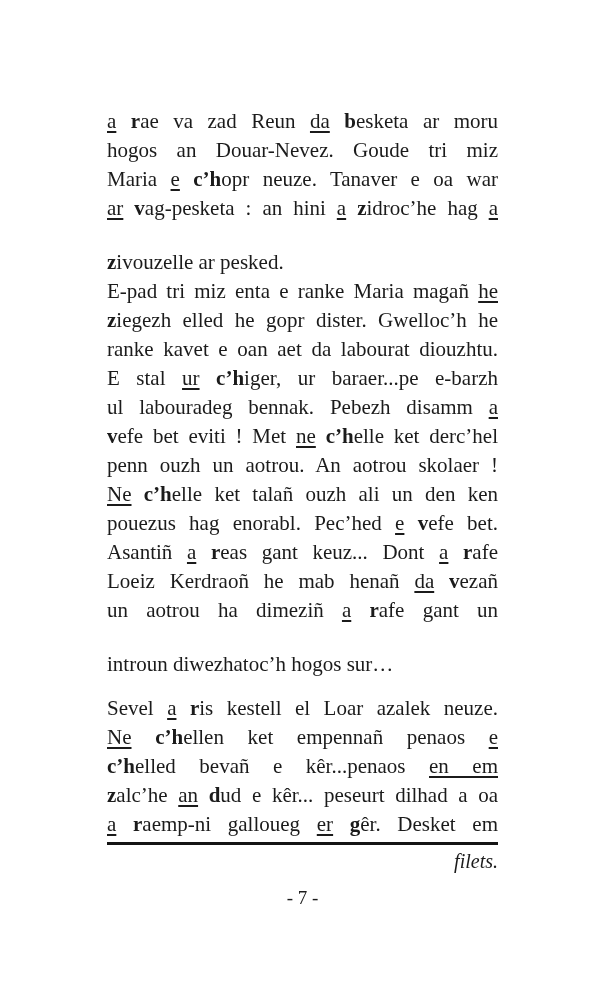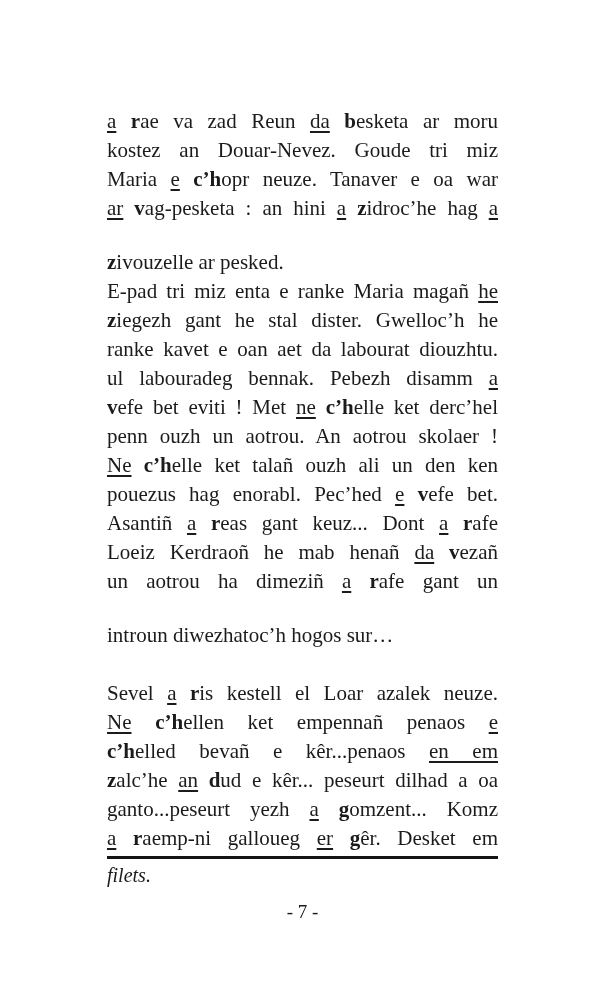--- a/index.html
+++ b/index.html
@@ -64,7 +64,7 @@
     <div id="paragraphs">
         <div class="paragraph">
           <div class="line"><span class="seg-u">a</span><span class="seg-n"> </span><span class="seg-b">r</span><span class="seg-n">ae va zad Reun </span><span class="seg-u">da</span><span class="seg-n"> </span><span class="seg-b">b</span><span class="seg-n">esketa ar moru</span></div>
-          <div class="line"><span class="seg-n">kostez an Douar-Nevez. Goude tri miz</span></div>
+          <div class="line"><span class="seg-n">hogos an Douar-Nevez. Goude tri miz</span></div>
           <div class="line"><span class="seg-n">Maria </span><span class="seg-u">e</span><span class="seg-n"> </span><span class="seg-b">c’h</span><span class="seg-n">opr neuze. Tanaver e oa war</span></div>
           <div class="line"><span class="seg-u">ar</span><span class="seg-n"> </span><span class="seg-b">v</span><span class="seg-n">ag-pesketa : an hini </span><span class="seg-u">a</span><span class="seg-n"> </span><span class="seg-b">z</span><span class="seg-n">idroc’he hag </span><span class="seg-u">a</span></div>
           <div class="line pl"><span class="seg-b">z</span><span class="seg-n">ivouzelle ar pesked.</span></div>

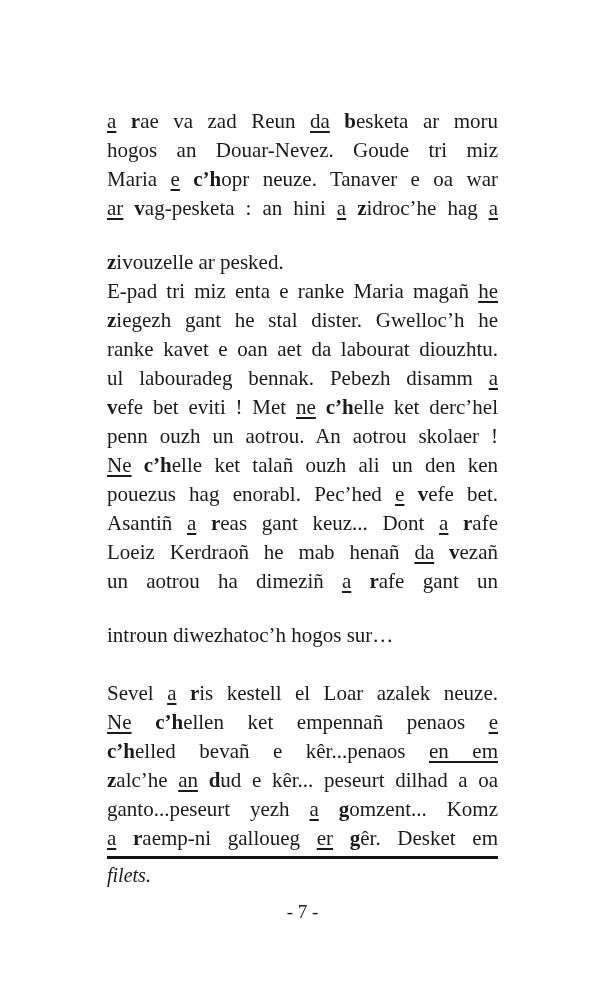--- a/index.html
+++ b/index.html
@@ -71,7 +71,7 @@
         </div>
         <div class="paragraph">
           <div class="line"><span class="seg-n">E-pad tri miz enta e ranke Maria magañ </span><span class="seg-u">he</span></div>
-          <div class="line"><span class="seg-b">z</span><span class="seg-n">iegezh gant he stal dister. Gwelloc’h he</span></div>
+          <div class="line"><span class="seg-b">z</span><span class="seg-n">iegezh elled he gopr dister. Gwelloc’h he</span></div>
           <div class="line"><span class="seg-n">ranke kavet e oan aet da labourat diouzhtu.</span></div>
           <div class="line"><span class="seg-n">ul labouradeg bennak. Pebezh disamm </span><span class="seg-u">a</span></div>
           <div class="line"><span class="seg-b">v</span><span class="seg-n">efe bet eviti ! Met </span><span class="seg-u">ne</span><span class="seg-n"> </span><span class="seg-b">c’h</span><span class="seg-n">elle ket derc’hel</span></div>

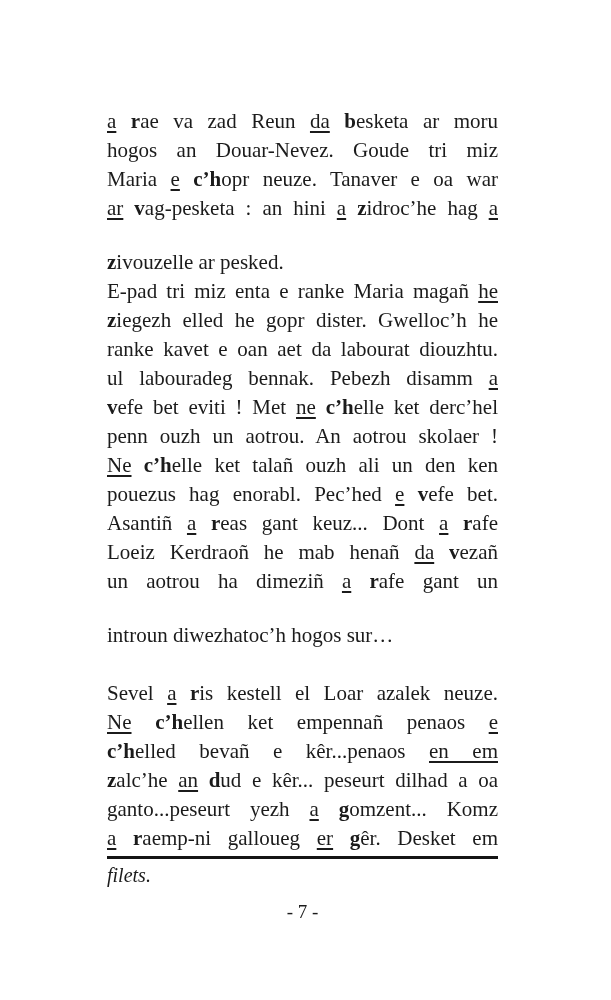--- a/index.html
+++ b/index.html
@@ -73,6 +73,7 @@
           <div class="line"><span class="seg-n">E-pad tri miz enta e ranke Maria magañ </span><span class="seg-u">he</span></div>
           <div class="line"><span class="seg-b">z</span><span class="seg-n">iegezh elled he gopr dister. Gwelloc’h he</span></div>
           <div class="line"><span class="seg-n">ranke kavet e oan aet da labourat diouzhtu.</span></div>
+          <div class="line"><span class="seg-n">E stal </span><span class="seg-u">ur</span><span class="seg-n"> </span><span class="seg-b">c’h</span><span class="seg-n">iger, ur baraer...pe e-barzh</span></div>
           <div class="line"><span class="seg-n">ul labouradeg bennak. Pebezh disamm </span><span class="seg-u">a</span></div>
           <div class="line"><span class="seg-b">v</span><span class="seg-n">efe bet eviti ! Met </span><span class="seg-u">ne</span><span class="seg-n"> </span><span class="seg-b">c’h</span><span class="seg-n">elle ket derc’hel</span></div>
           <div class="line"><span class="seg-n">penn ouzh un aotrou. An aotrou skolaer !</span></div>

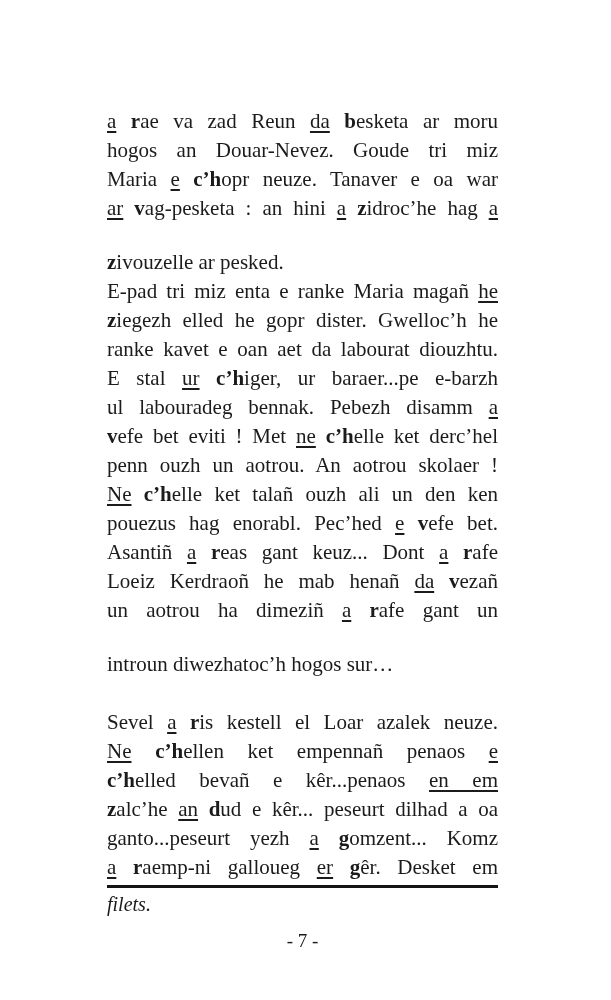--- a/index.html
+++ b/index.html
@@ -19,7 +19,7 @@
     color: #1b1b1b;
   }
   .paragraph { margin: 0; }
-  .paragraph.gap-before { margin-top: 29px; }
+  .paragraph.gap-before { margin-top: 15px; }
   .line {
     font-size: 21px;
     line-height: 29px;

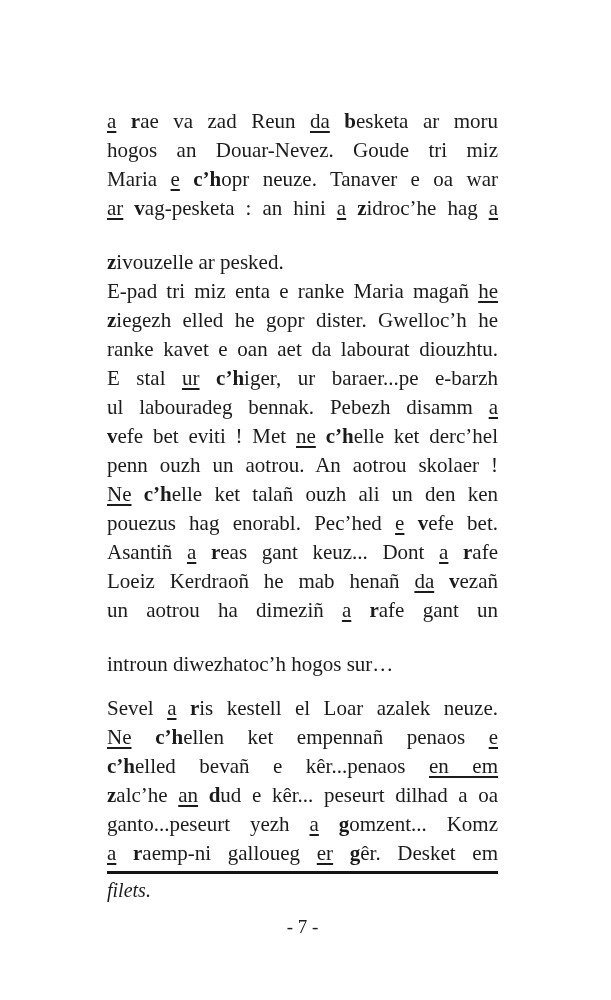--- a/index.html
+++ b/index.html
@@ -89,7 +89,6 @@
           <div class="line"><span class="seg-u">Ne</span><span class="seg-n"> </span><span class="seg-b">c’h</span><span class="seg-n">ellen ket empennañ penaos </span><span class="seg-u">e</span></div>
           <div class="line"><span class="seg-b">c’h</span><span class="seg-n">elled bevañ e kêr...penaos </span><span class="seg-u">en em</span></div>
           <div class="line"><span class="seg-b">z</span><span class="seg-n">alc’he </span><span class="seg-u">an</span><span class="seg-n"> </span><span class="seg-b">d</span><span class="seg-n">ud e kêr... peseurt dilhad a oa</span></div>
-          <div class="line"><span class="seg-n">ganto...peseurt yezh </span><span class="seg-u">a</span><span class="seg-n"> </span><span class="seg-b">g</span><span class="seg-n">omzent... Komz</span></div>
           <div class="line"><span class="seg-u">a</span><span class="seg-n"> </span><span class="seg-b">r</span><span class="seg-n">aemp-ni galloueg </span><span class="seg-u">er</span><span class="seg-n"> </span><span class="seg-b">g</span><span class="seg-n">êr. Desket em</span></div>
         </div>
       </div>

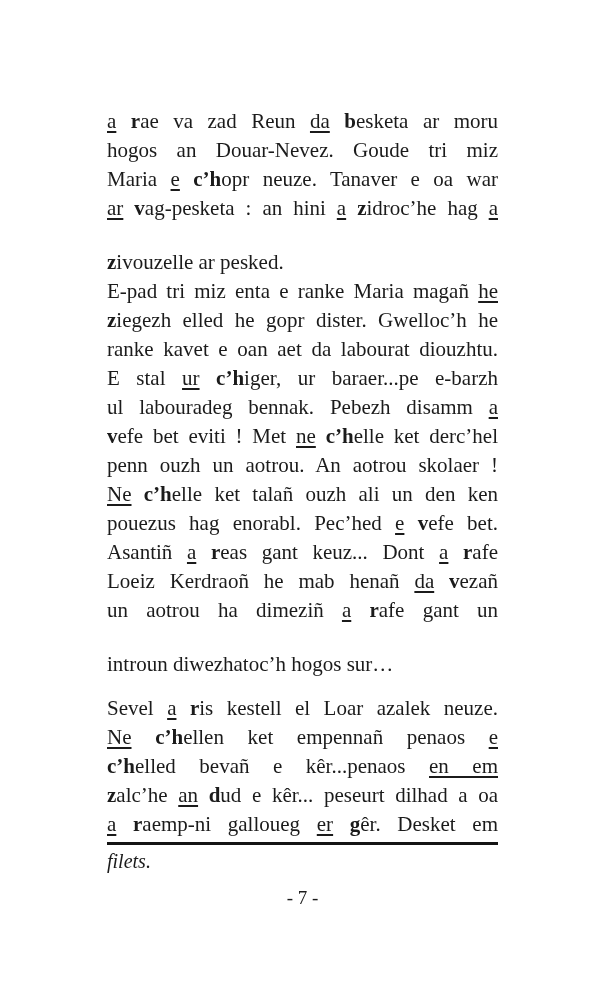--- a/index.html
+++ b/index.html
@@ -47,7 +47,7 @@
     font-size: 20px;
     line-height: 27px;
     margin-top: 3px;
-    text-align: left;
+    text-align: right;
   }
   .page-number {
     margin-top: 11px;

